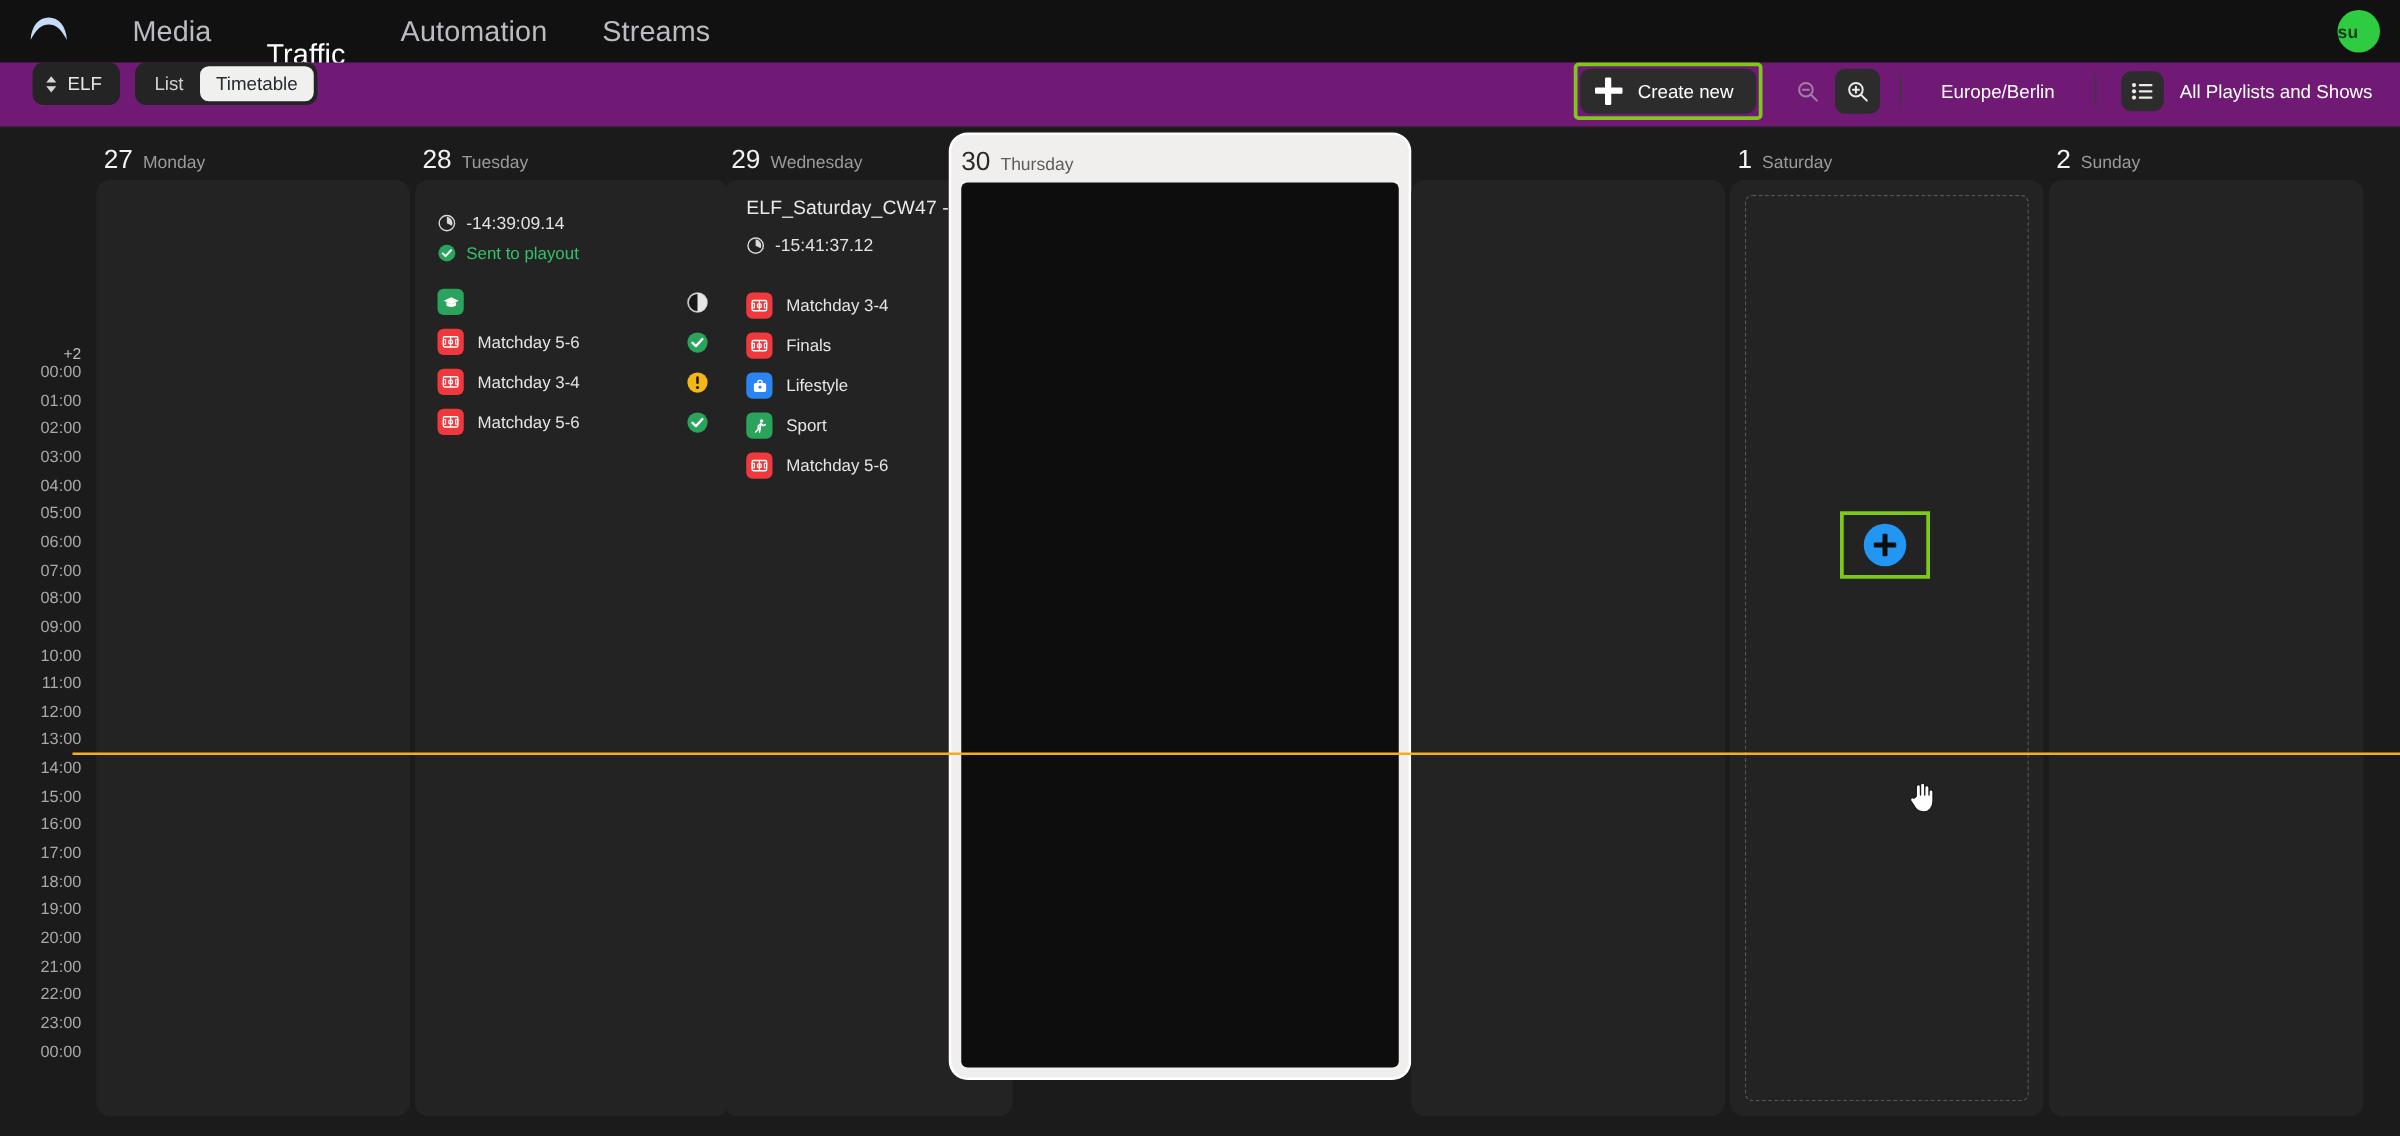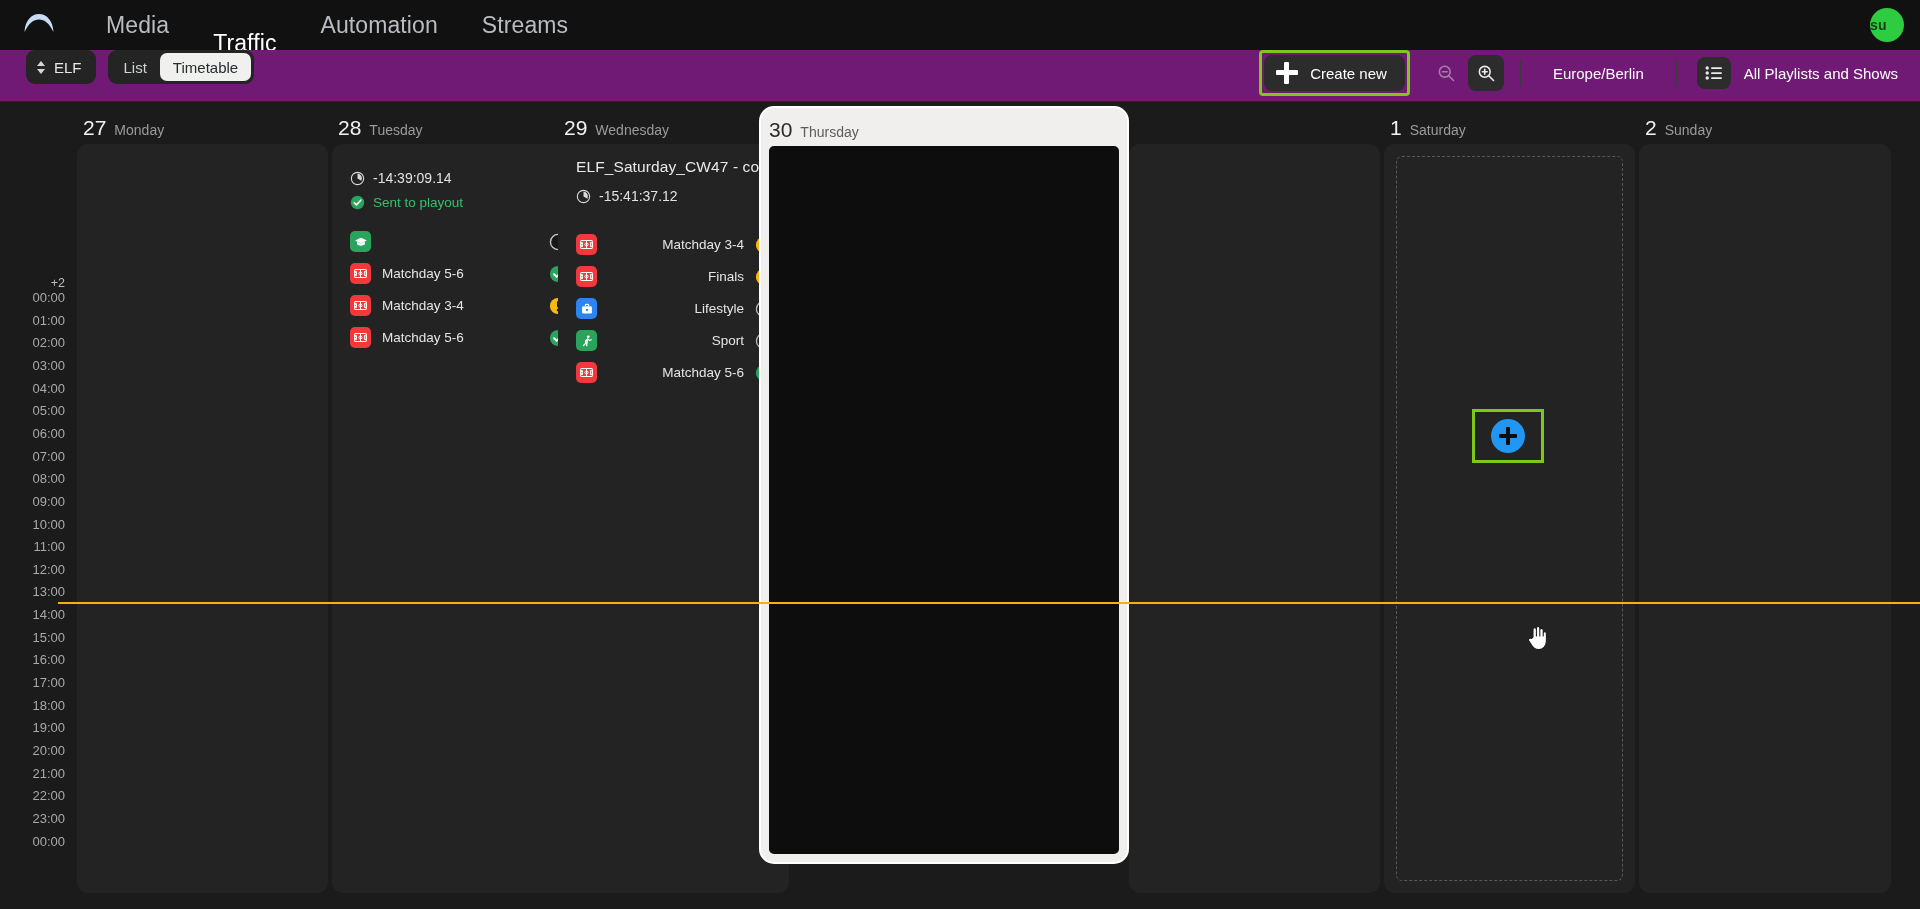--- a/index.html
+++ b/index.html
@@ -500,7 +500,7 @@
       </div>
     </div>
 
-    <div class="daycol" style="left:481px;width:235px;text-align:right;">
+    <div class="daycol" style="left:502px;width:235px;">
       <div class="day-head">
         <span class="day-num">29</span>
         <span class="day-name">Wednesday</span>

